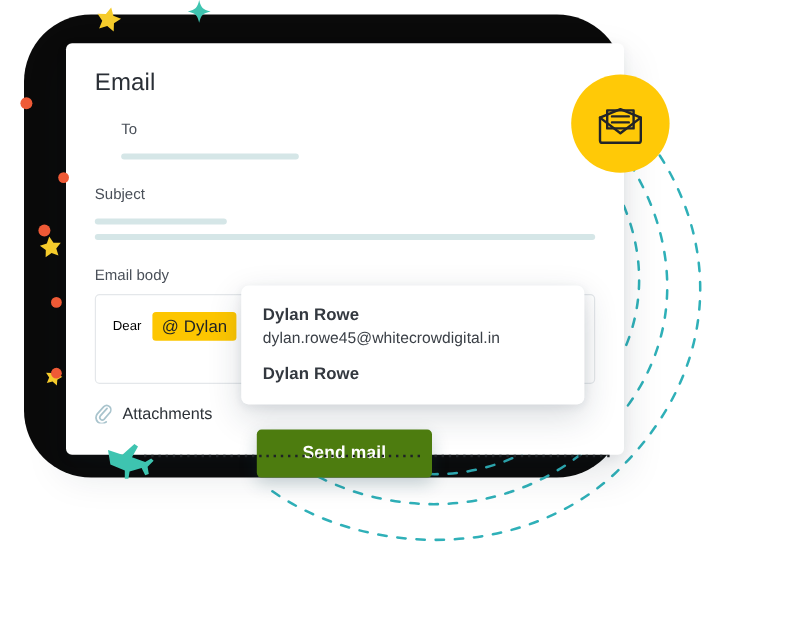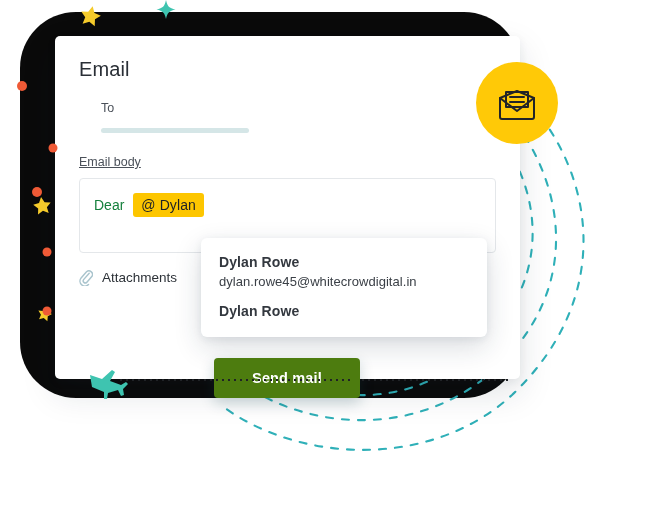--- a/index.html
+++ b/index.html
@@ -114,6 +114,11 @@
         </div>
       </div>
 
+      <div class="subject-block">
+        <span class="field-label">Subject</span>
+        <div class="bar bar-subj-1"></div>
+        <div class="bar bar-subj-2"></div>
+      </div>
 
       <span class="body-label">Email body</span>
       <div class="textarea">

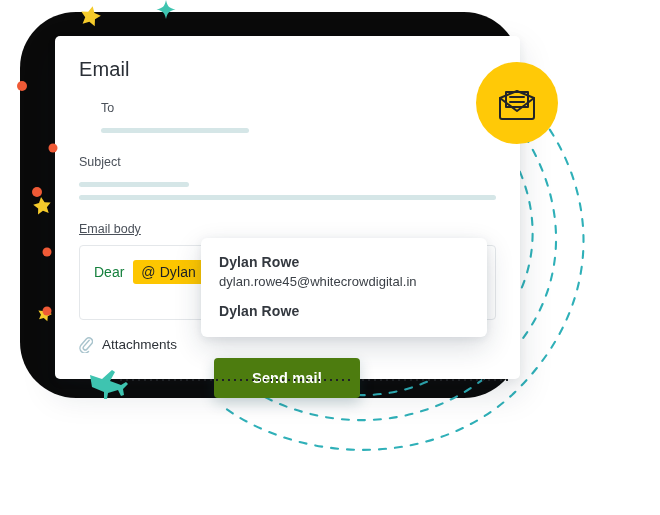--- a/index.html
+++ b/index.html
@@ -50,7 +50,7 @@
   .bar-subj-1{width:110px;margin-bottom:8px;}
   .bar-subj-2{width:100%;}
 
-  .body-label{font-size:12.5px;color:#4a5059;margin-bottom:9px;display:block;text-decoration:underline;}
+  .body-label{font-size:12.5px;color:#4a5059;margin-bottom:9px;display:block;}
   .textarea{
     position:relative;height:73px;border:1px solid #e4e7ea;border-radius:4px;
     background:#fff;

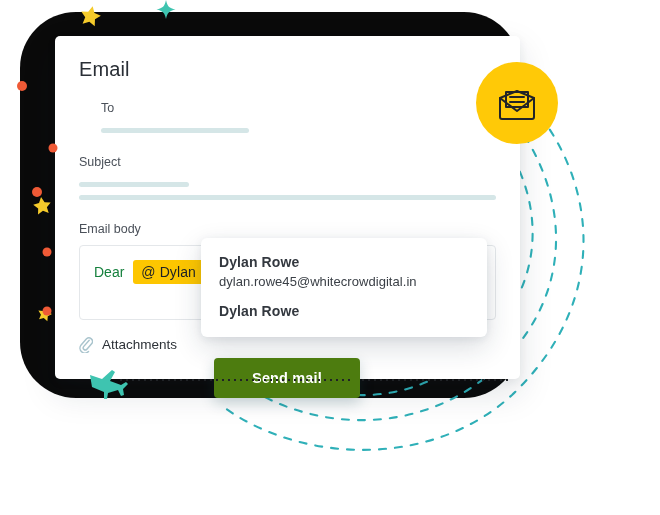--- a/index.html
+++ b/index.html
@@ -56,7 +56,7 @@
     background:#fff;
   }
   .ta-line{position:absolute;left:14px;top:14px;display:flex;align-items:center;gap:9px;}
-  .dear{font-size:14px;color:#15803d;}
+  .dear{font-size:11px;color:#000000;}
   .chip{
     background:#fdc600;color:#1d2126;font-size:14px;font-weight:400;
     padding:4px 8px;border-radius:3px;white-space:nowrap;letter-spacing:.1px;

